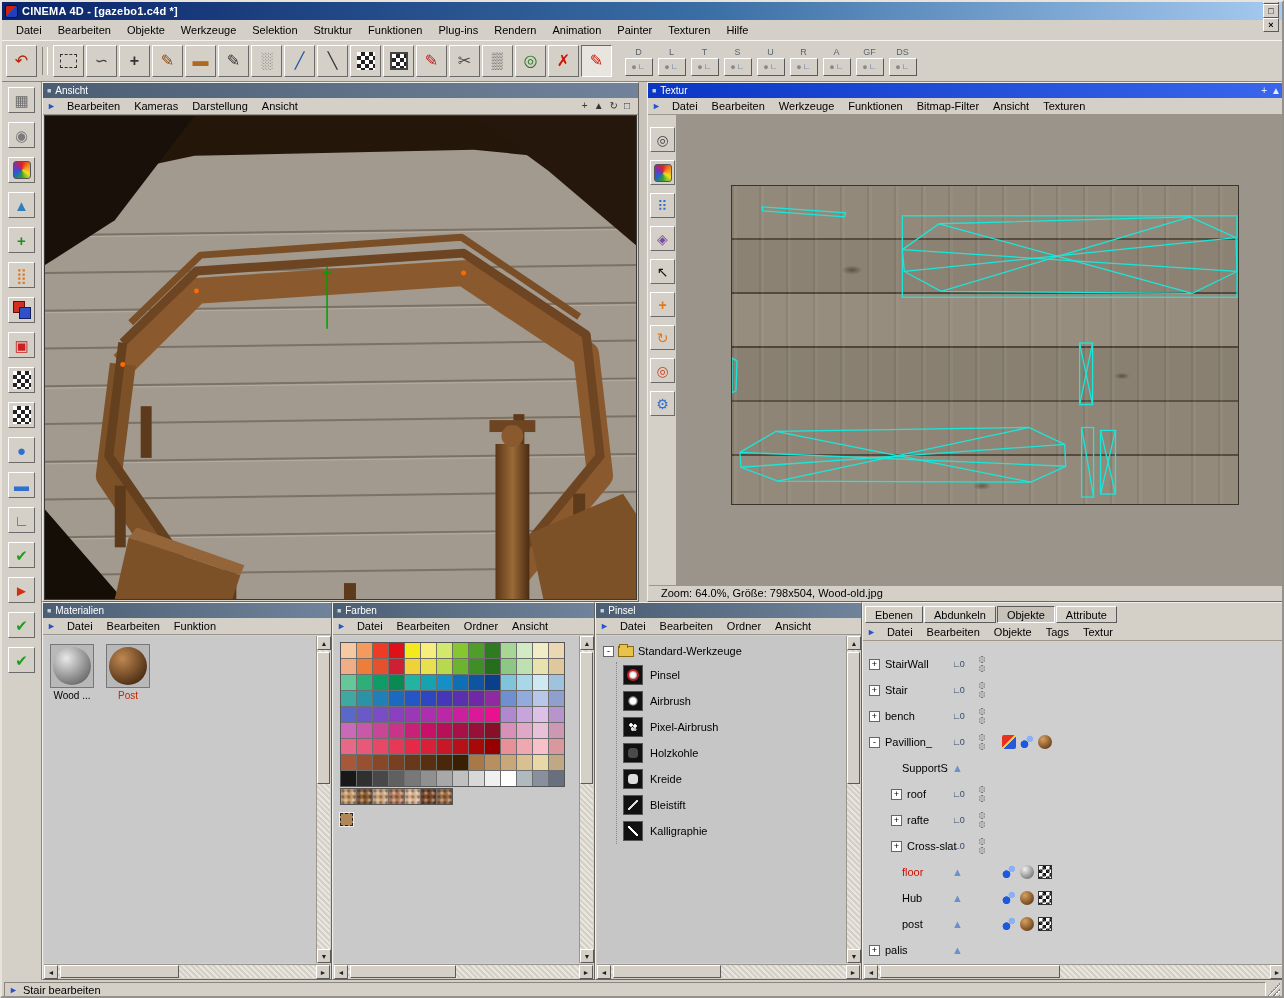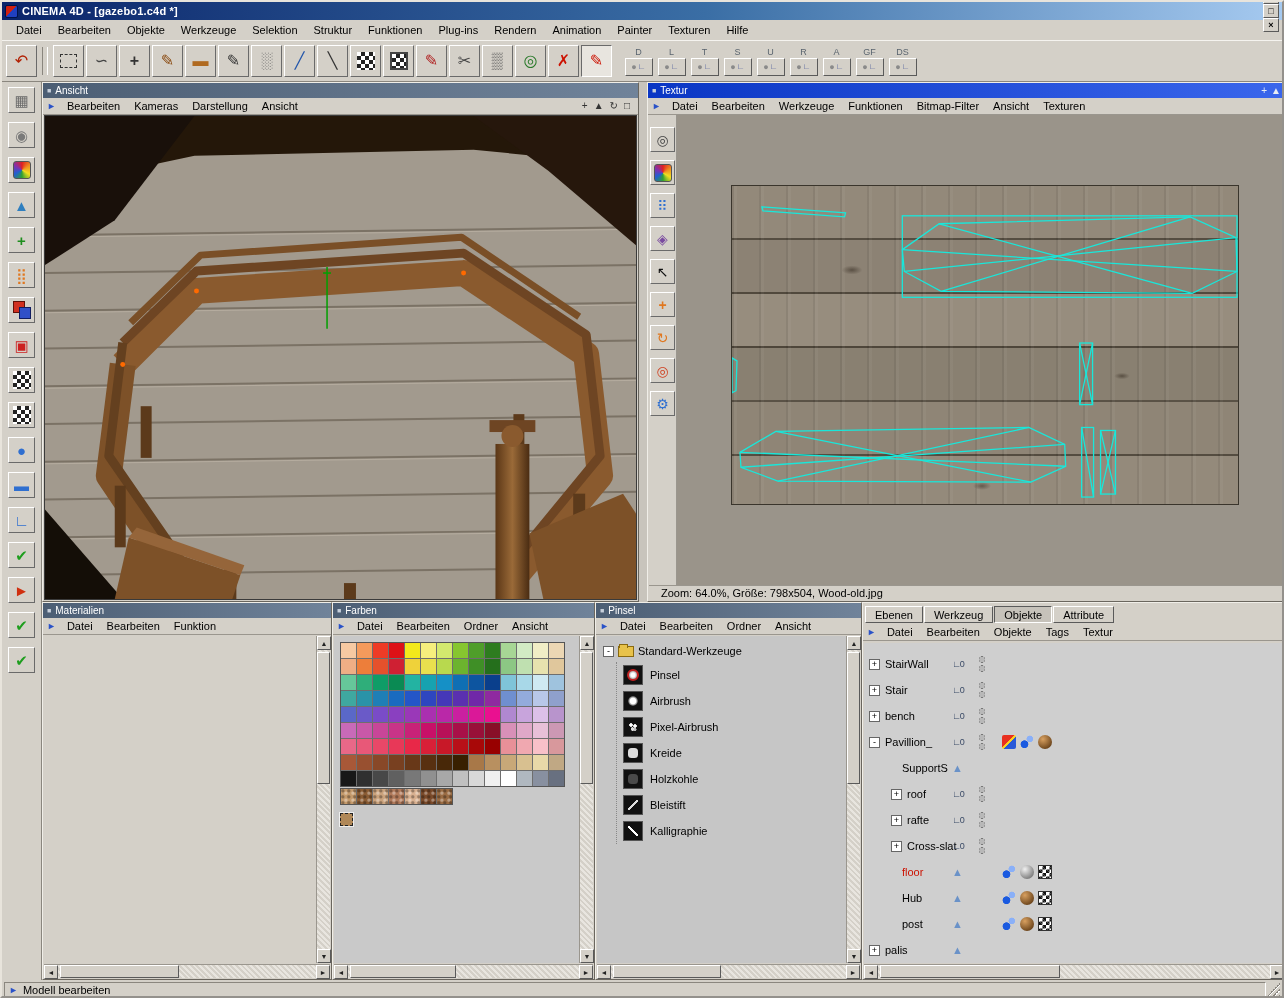--- a/index.html
+++ b/index.html
@@ -833,7 +833,7 @@
   <div class="panel" id="objects-panel">
     <div id="objects-tabs">
         <button class="otab">Ebenen</button>
-        <button class="otab">Werkzeug</button>
+        <button class="otab">Abdunkeln</button>
         <button class="otab active">Objekte</button>
         <button class="otab">Attribute</button>
       </div>

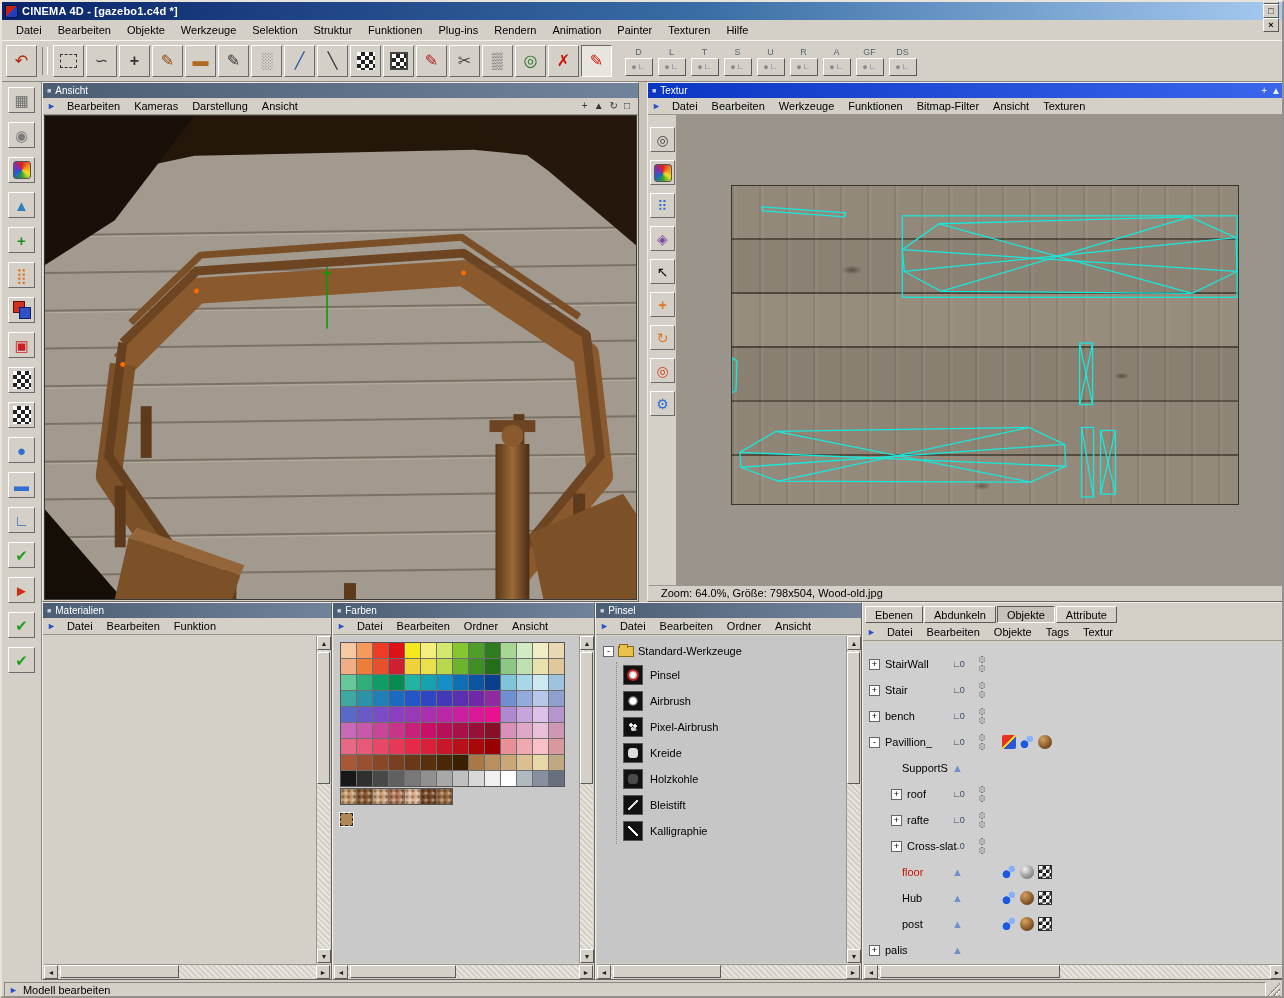--- a/index.html
+++ b/index.html
@@ -571,6 +571,22 @@
         <span class="pm-item">Bearbeiten</span>
         <span class="pm-item">Funktion</span>
       </div>
+    <div class="panel-content">
+      <div id="materials-list">
+          <div class="mat-item">
+            <div class="mat-thumb">
+              <div class="mat-sphere" style="background: radial-gradient(circle at 35% 30%, rgb(232, 232, 232), rgb(74, 74, 74));"></div>
+            </div>
+            <div class="mat-label">Wood ...</div>
+          </div>
+          <div class="mat-item">
+            <div class="mat-thumb">
+              <div class="mat-sphere" style="background: radial-gradient(circle at 35% 30%, rgb(192, 136, 80), rgb(42, 20, 4));"></div>
+            </div>
+            <div class="mat-label selected">Post</div>
+          </div>
+        </div>
+    </div>
     <div class="sb-slot-v" id="materials-vscroll"></div>
     <div class="sb-slot-h" id="materials-hscroll"></div>
   <div class="sb-v">

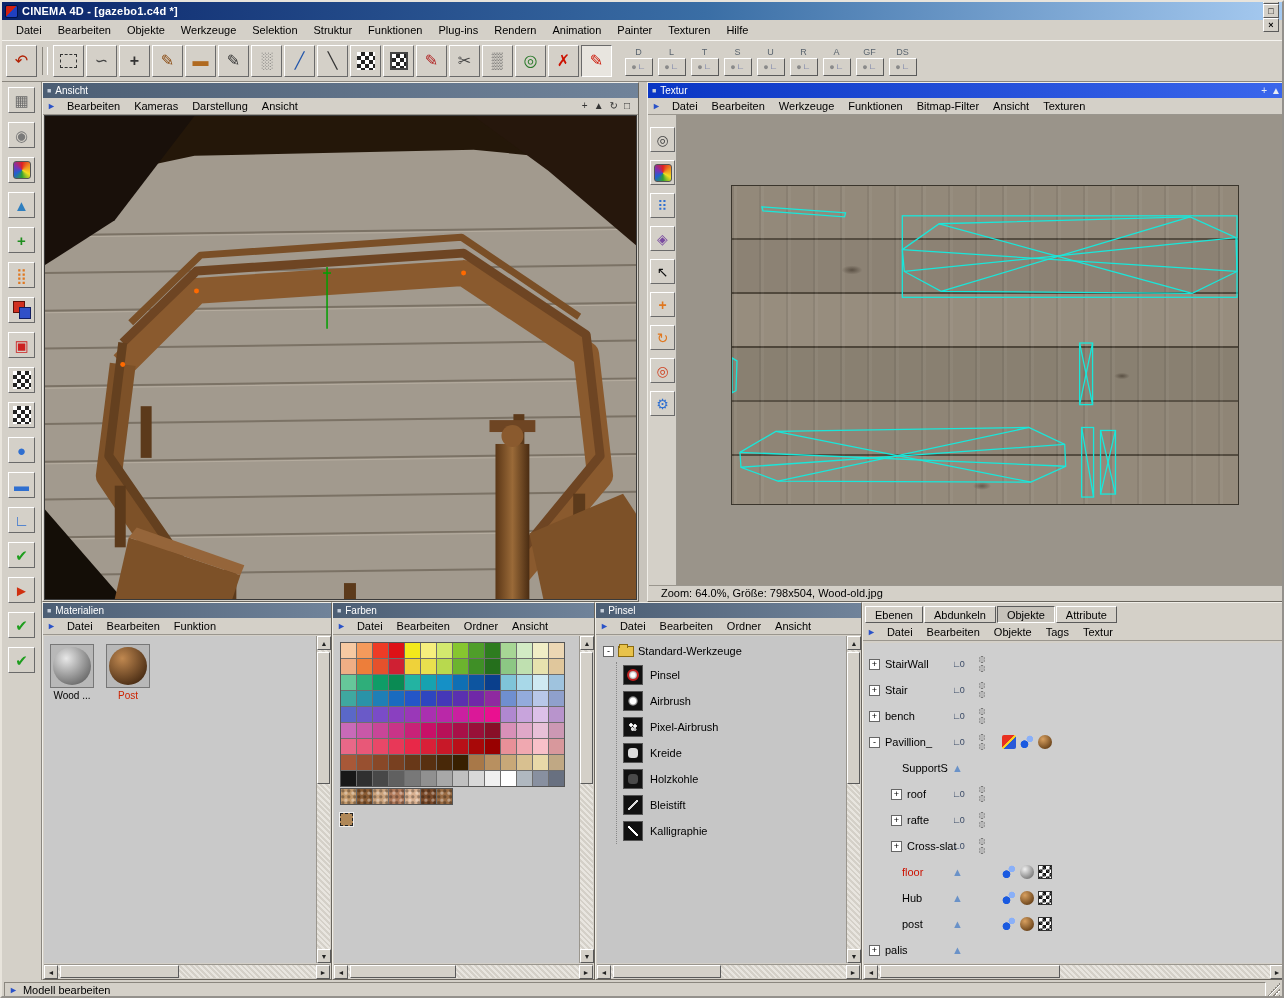--- a/index.html
+++ b/index.html
@@ -810,12 +810,12 @@
               <span class="brush-label">Pixel-Airbrush</span>
             </div>
             <div class="brush-row">
+              <span class="bi b-charcoal"></span>
+              <span class="brush-label">Holzkohle</span>
+            </div>
+            <div class="brush-row">
               <span class="bi b-chalk"></span>
               <span class="brush-label">Kreide</span>
-            </div>
-            <div class="brush-row">
-              <span class="bi b-charcoal"></span>
-              <span class="brush-label">Holzkohle</span>
             </div>
             <div class="brush-row">
               <span class="bi b-pencil"></span>

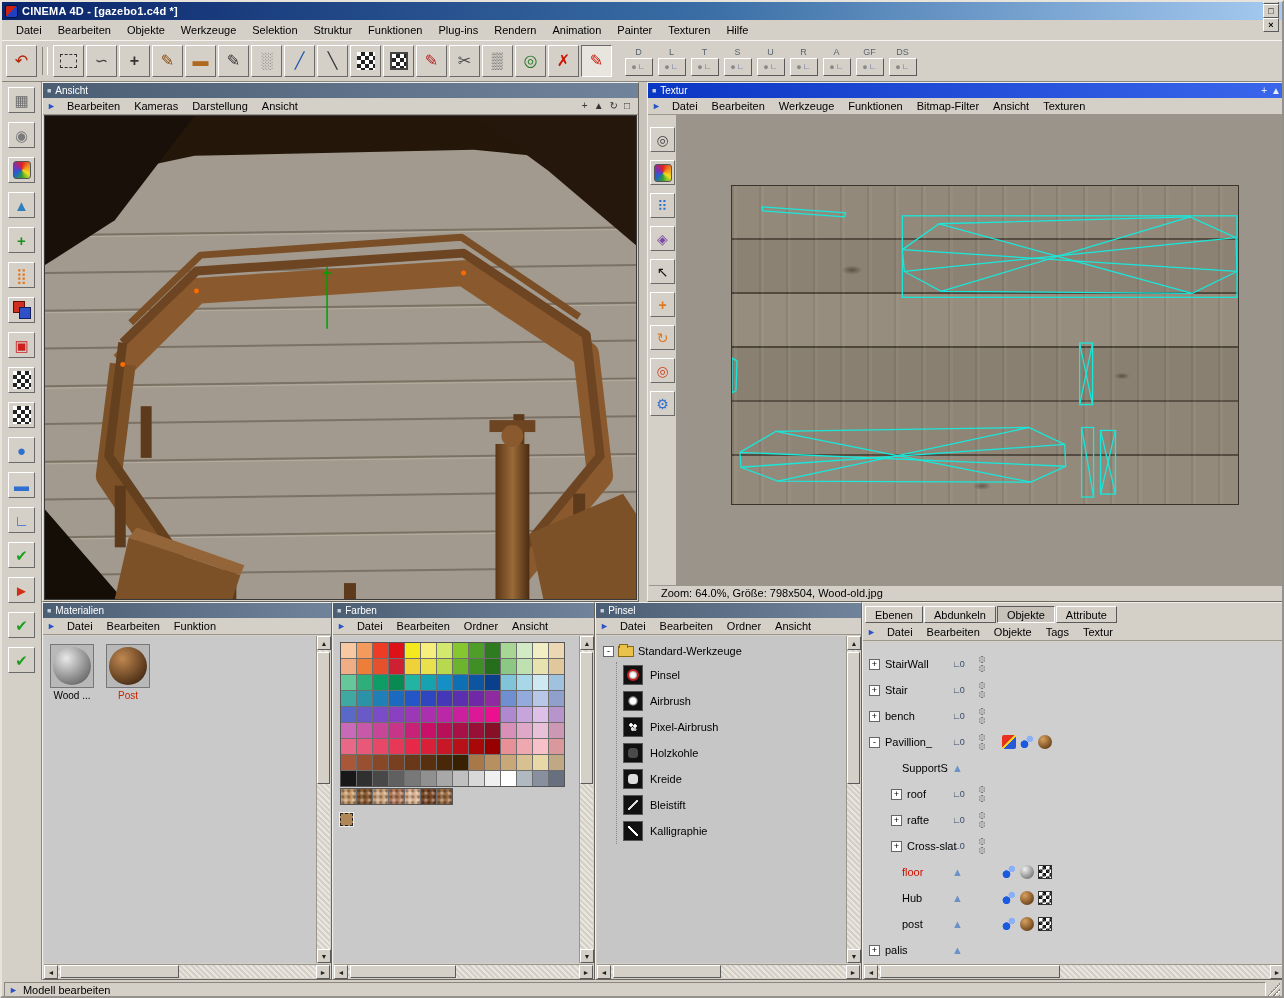--- a/index.html
+++ b/index.html
@@ -965,7 +965,7 @@
 <div id="statusbar">
   <div id="status-field">
     <span id="status-icon">►</span>
-    <span>Modell bearbeiten</span>
+    <span>Stair bearbeiten</span>
   </div>
   <div id="resize-grip"></div>
 </div>

